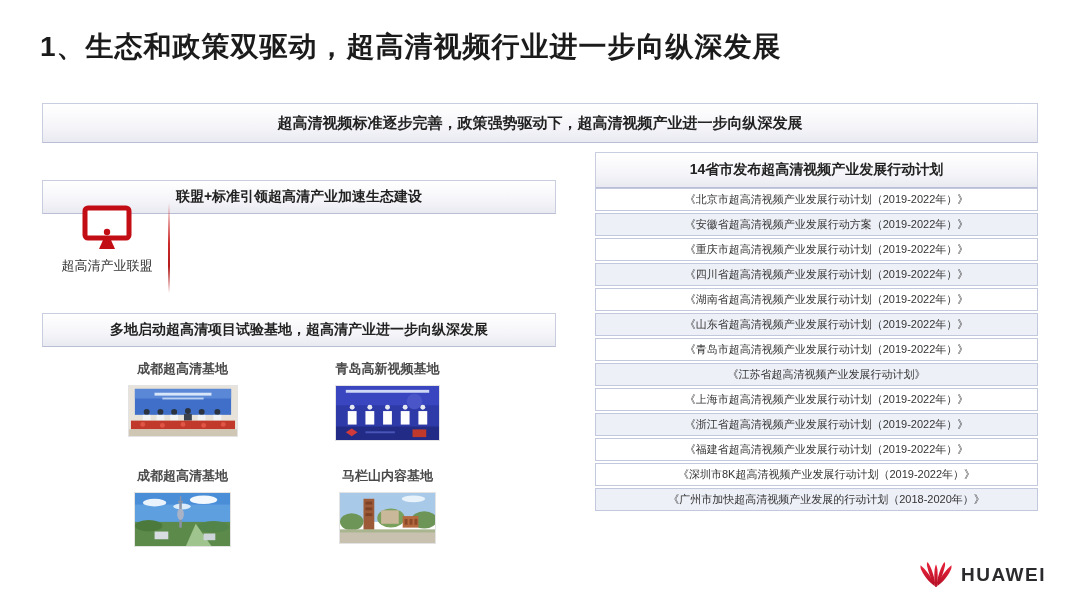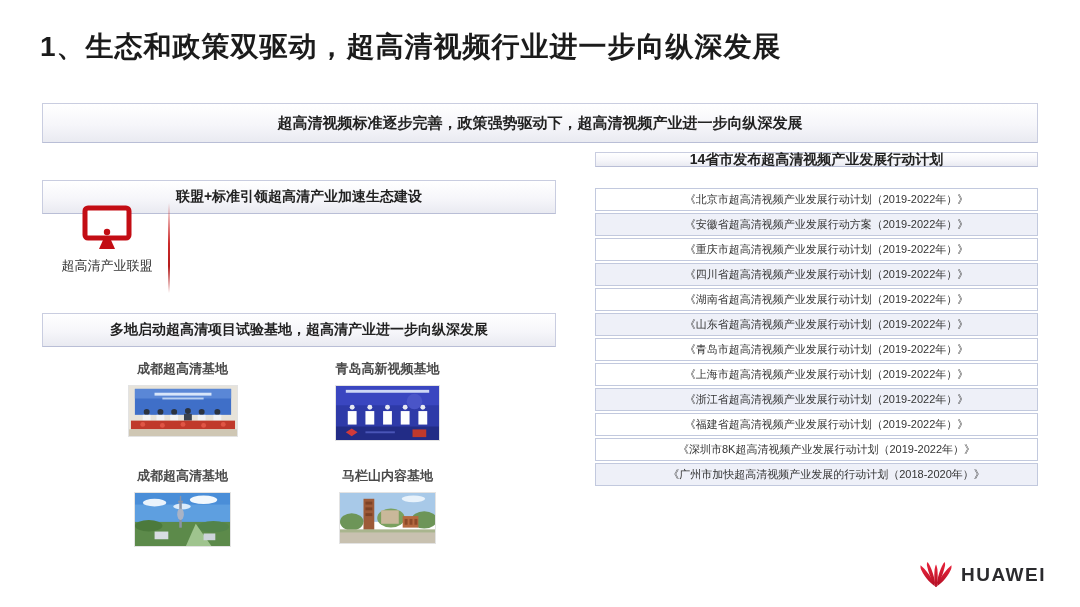--- a/index.html
+++ b/index.html
@@ -28,7 +28,7 @@
   .banner { position:absolute; left:42px; top:103px; width:996px; height:40px; font-size:15px; }
   .left-header-1 { position:absolute; left:42px; top:140px; width:514px; height:34px; font-size:14px;margin-top:40px; }
   .left-header-2 { position:absolute; left:42px; top:313px; width:514px; height:34px; font-size:14px; }
-  .right-header  { position:absolute; left:595px; top:152px; width:443px; height:15px; font-size:14px; }
+  .right-header  { position:absolute; left:595px; top:152px; width:443px; height:36px; font-size:14px; }
 
   
   .alliance { position:absolute; left:48px; top:205px; width:118px; text-align:center; }

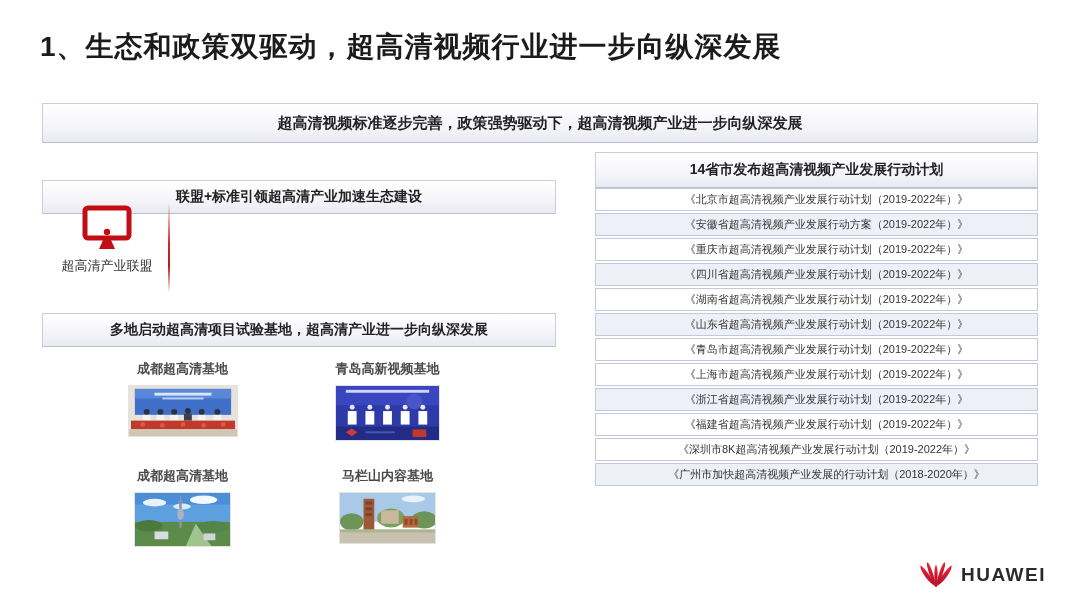--- a/index.html
+++ b/index.html
@@ -215,6 +215,7 @@
     <div class="plan-row">《湖南省超高清视频产业发展行动计划（2019-2022年）》</div>
     <div class="plan-row alt">《山东省超高清视频产业发展行动计划（2019-2022年）》</div>
     <div class="plan-row">《青岛市超高清视频产业发展行动计划（2019-2022年）》</div>
+    <div class="plan-row alt">《江苏省超高清视频产业发展行动计划》</div>
     <div class="plan-row">《上海市超高清视频产业发展行动计划（2019-2022年）》</div>
     <div class="plan-row alt">《浙江省超高清视频产业发展行动计划（2019-2022年）》</div>
     <div class="plan-row">《福建省超高清视频产业发展行动计划（2019-2022年）》</div>

